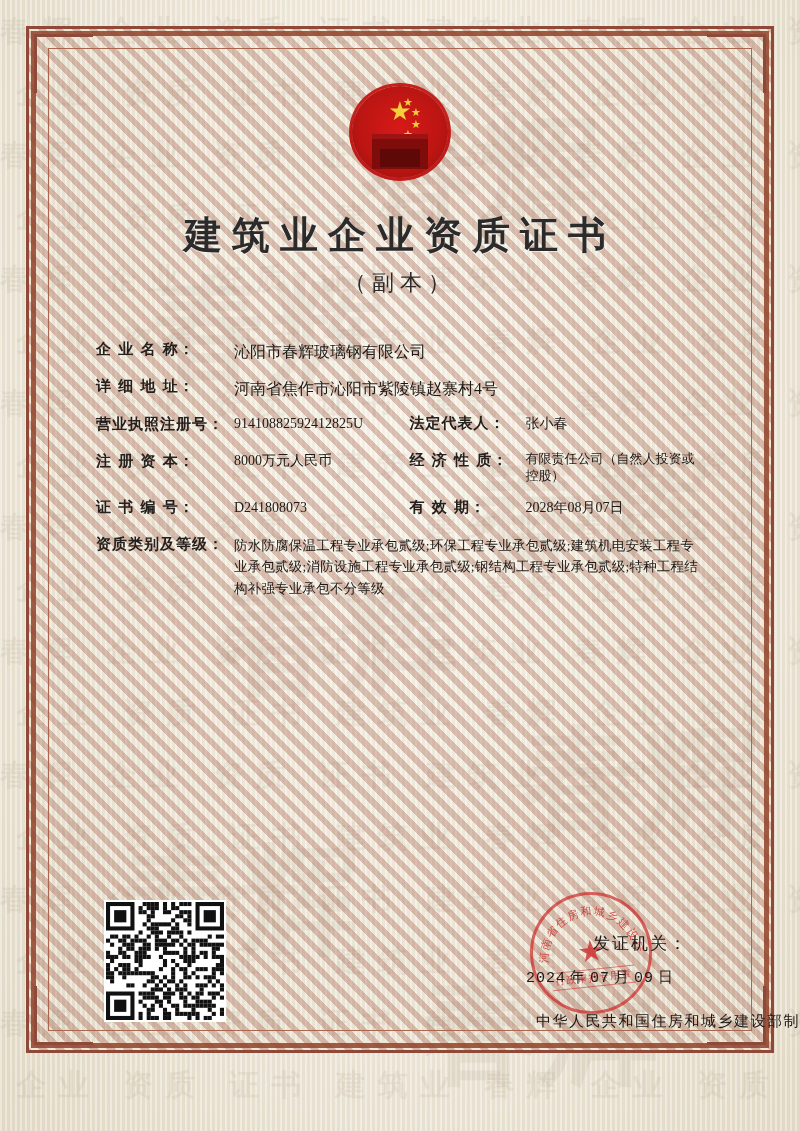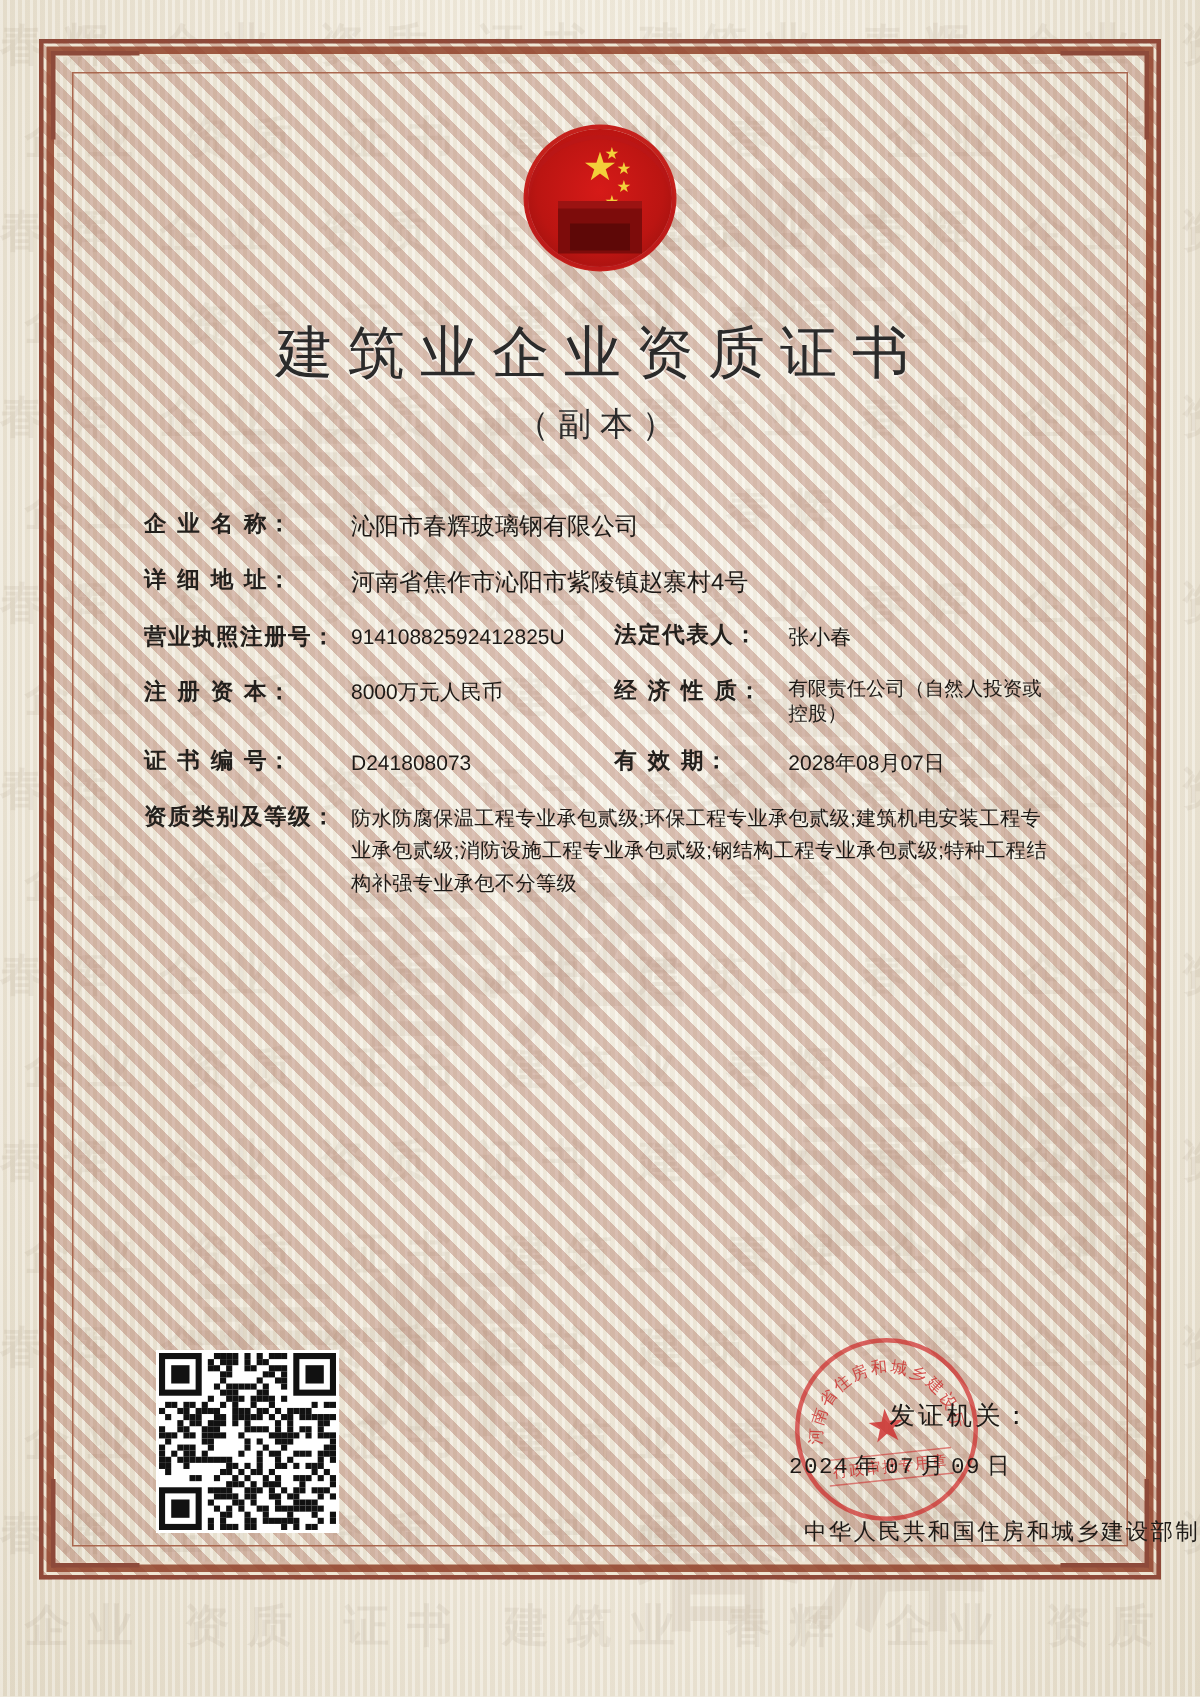--- a/index.html
+++ b/index.html
@@ -142,7 +142,7 @@
     left: 0; right: 0;
     text-align: center;
     font-family: "DejaVu Sans", sans-serif;
-    font-weight: normal;
+    font-weight: bold;
     font-size: 38px;
     letter-spacing: 10px;
     color: #2b2b2b;

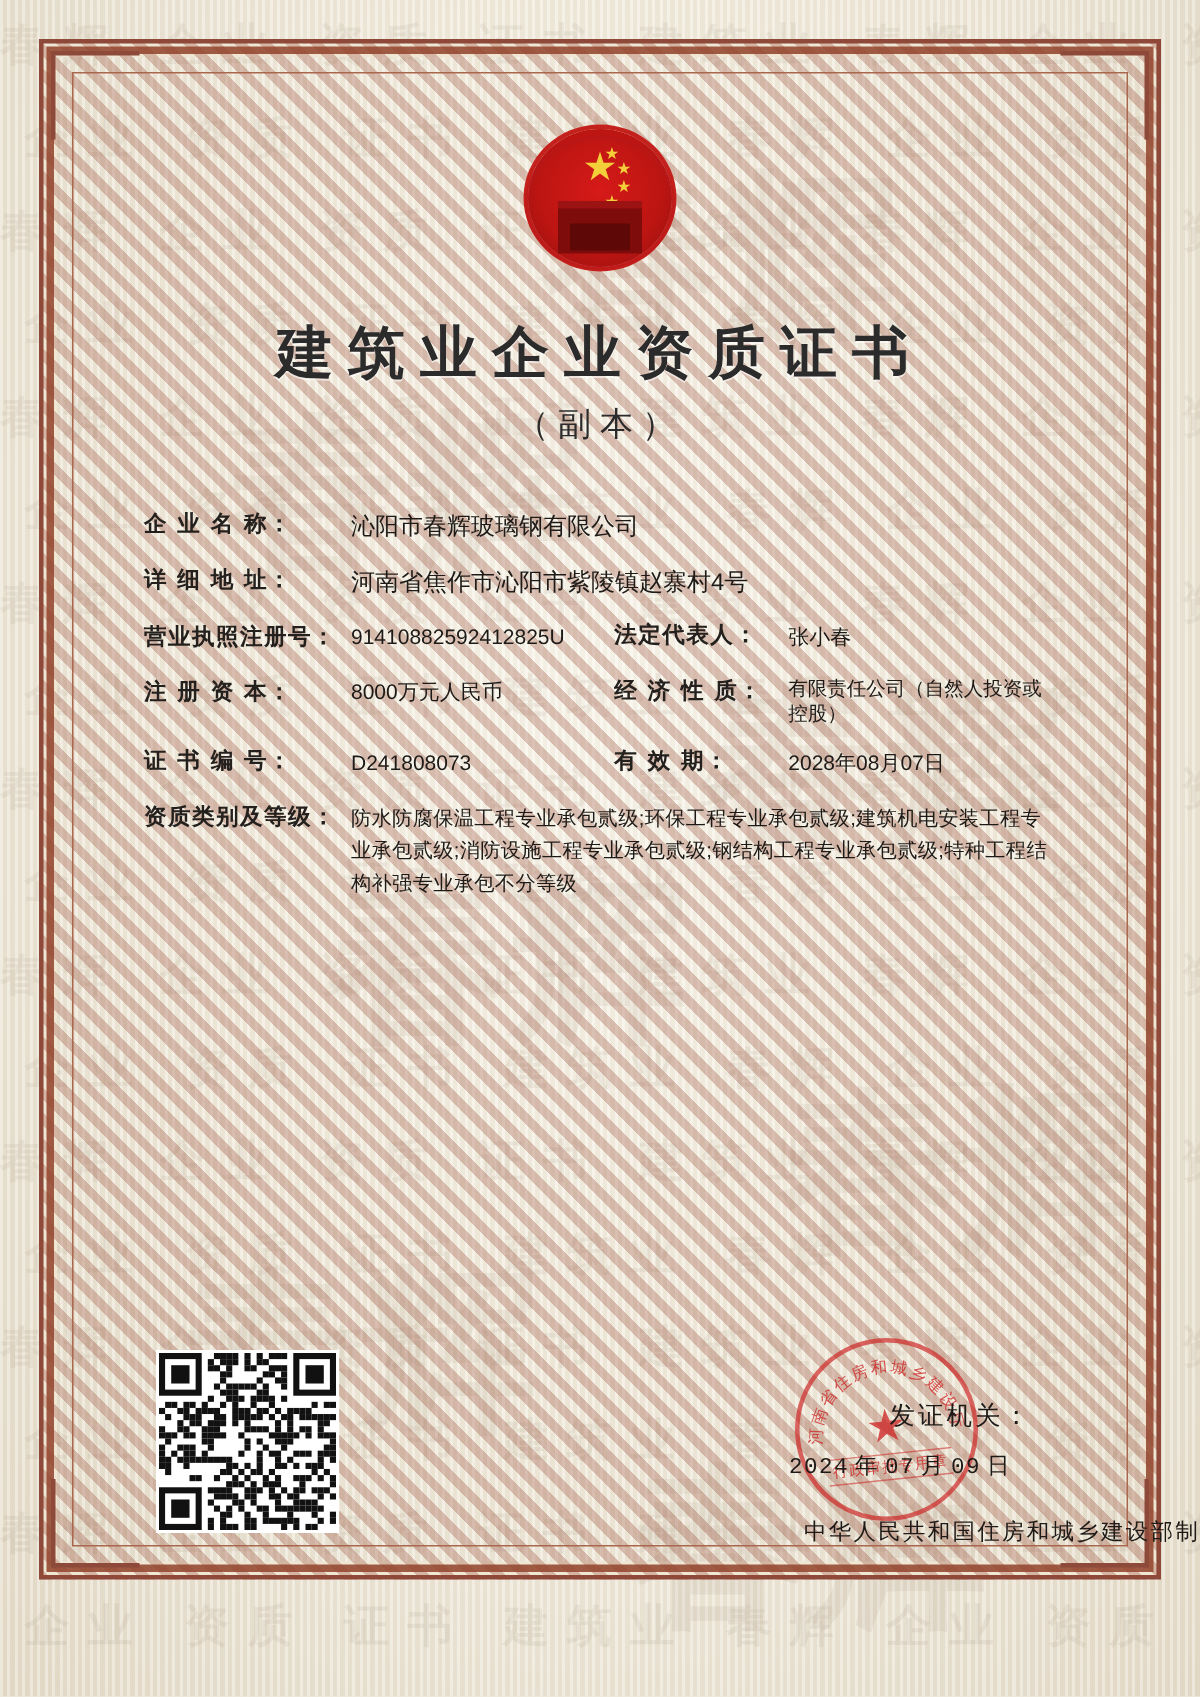--- a/index.html
+++ b/index.html
@@ -182,7 +182,7 @@
   }
   .label.wide { width: 132px; }
   .value {
-    font-family: Liberation Sans, sans-serif;
+    font-family: Liberation Serif, serif;
     font-size: 14px;
     color: #1d1a17;
     line-height: 1.45;

